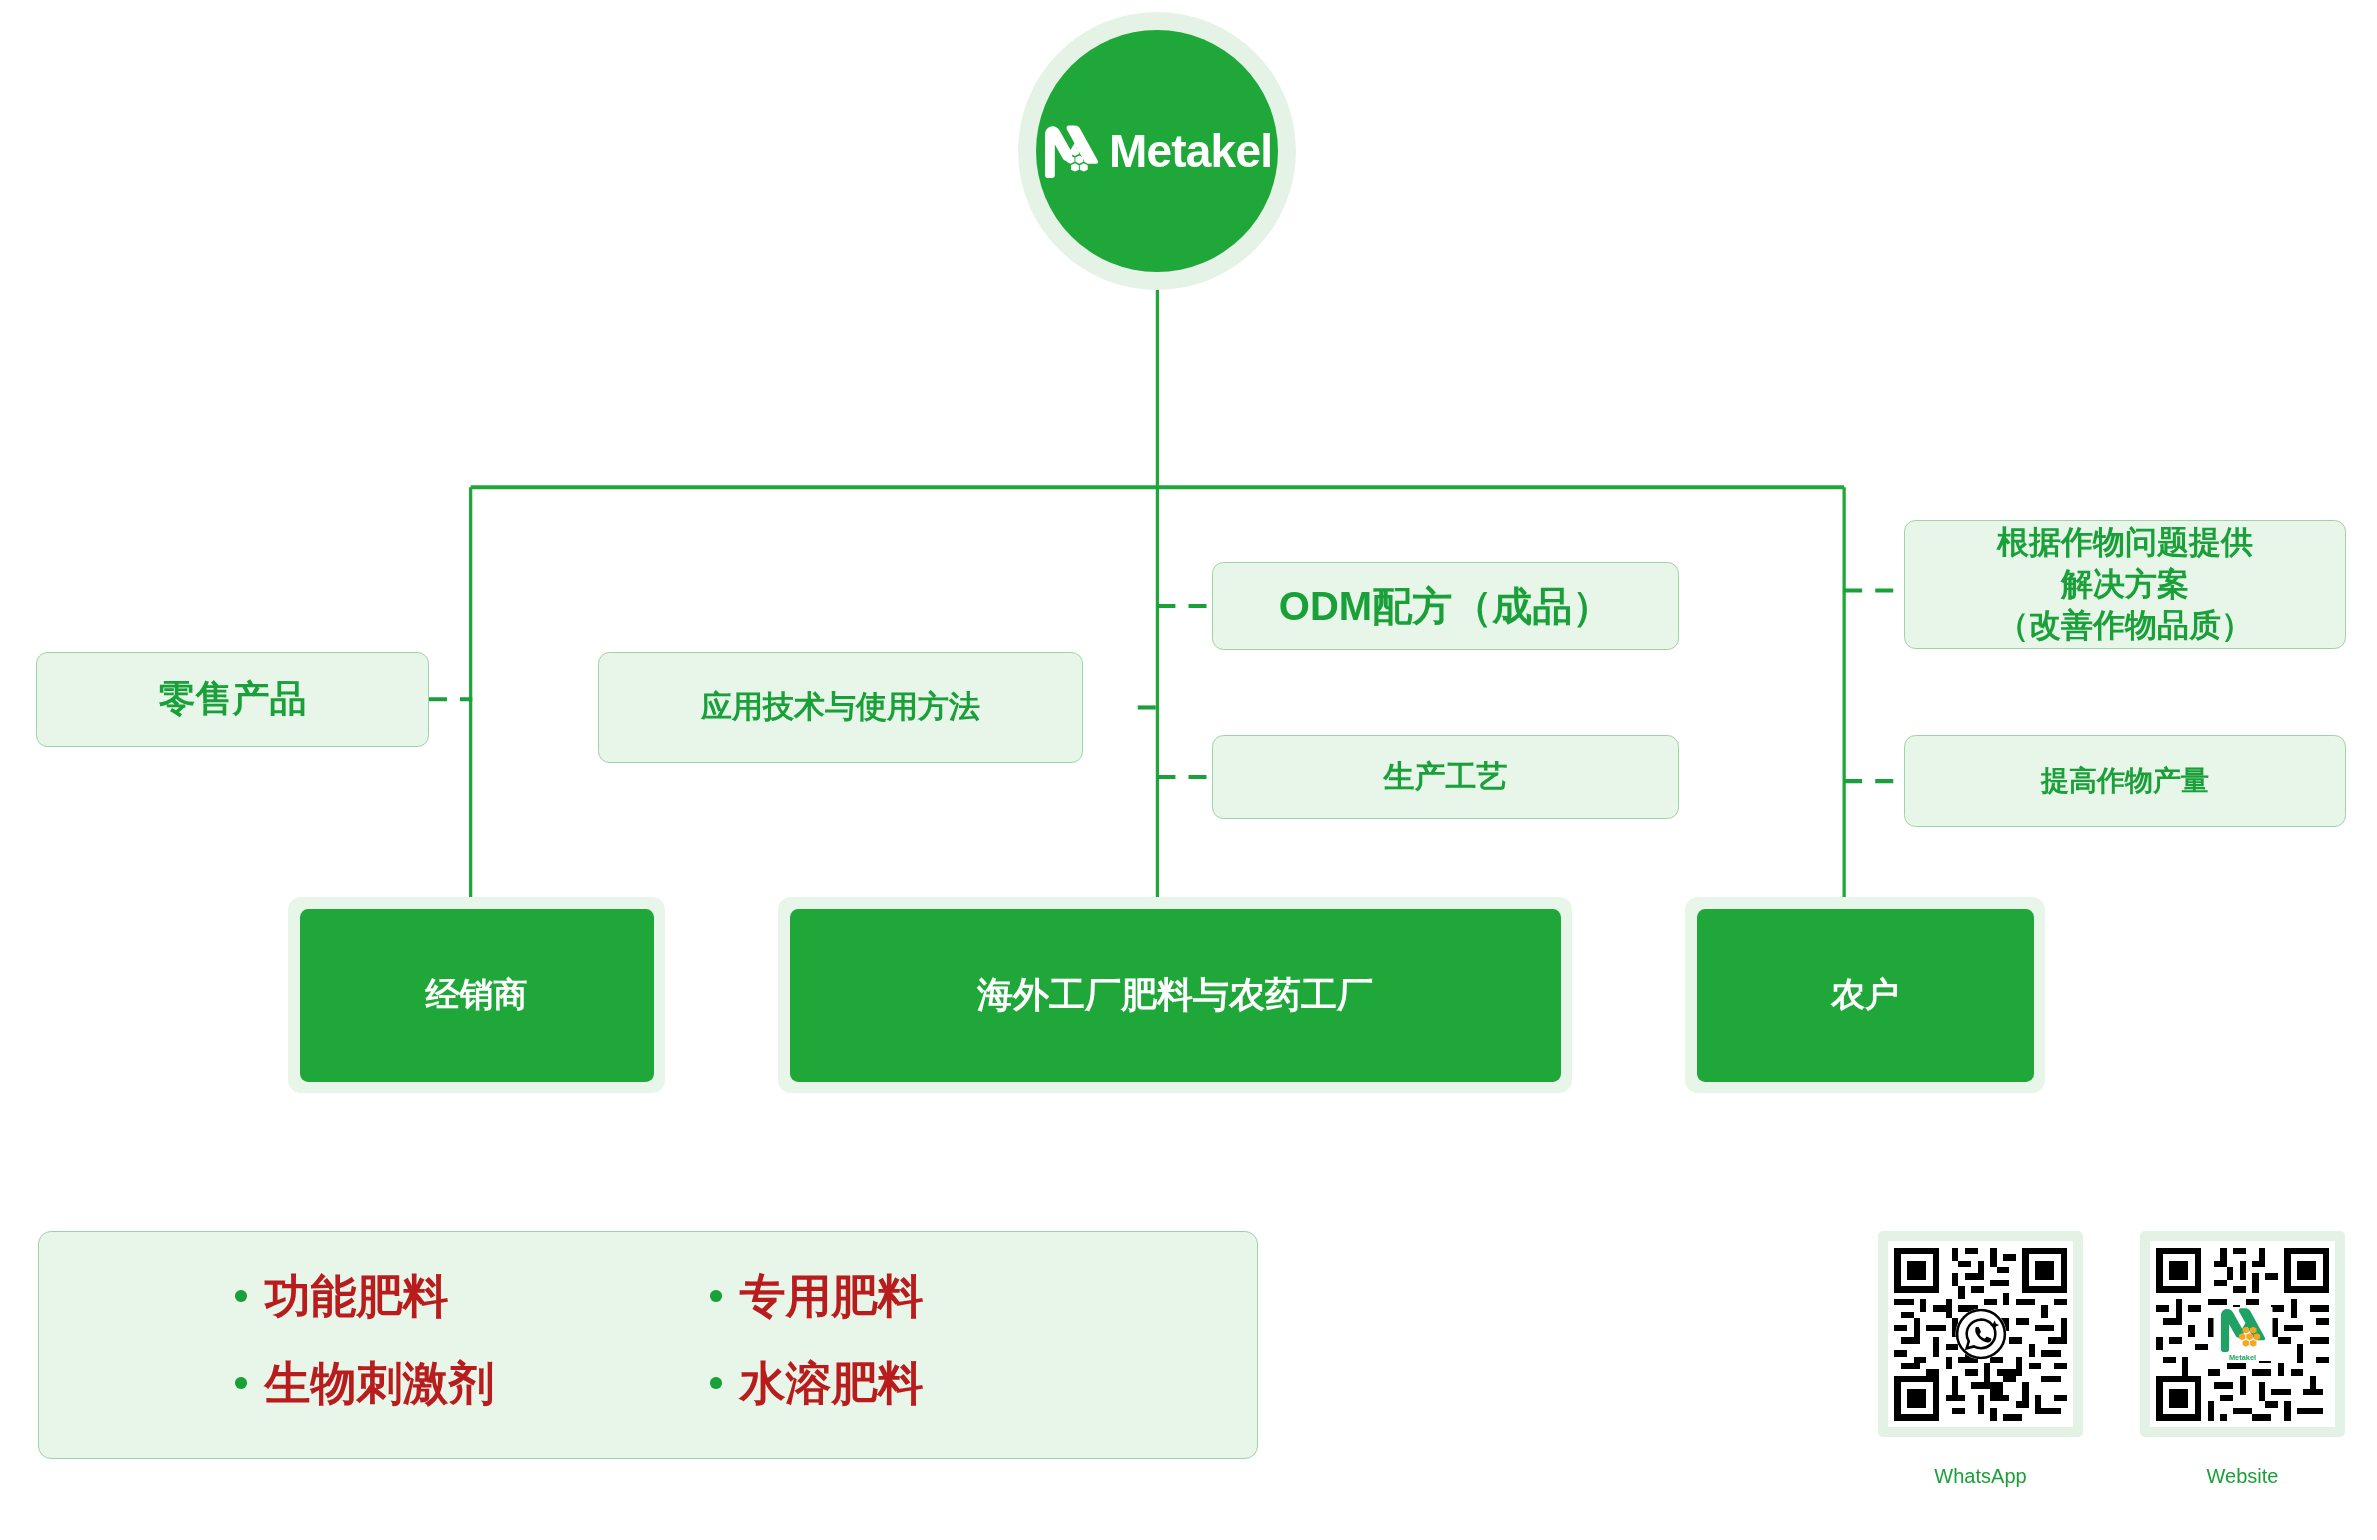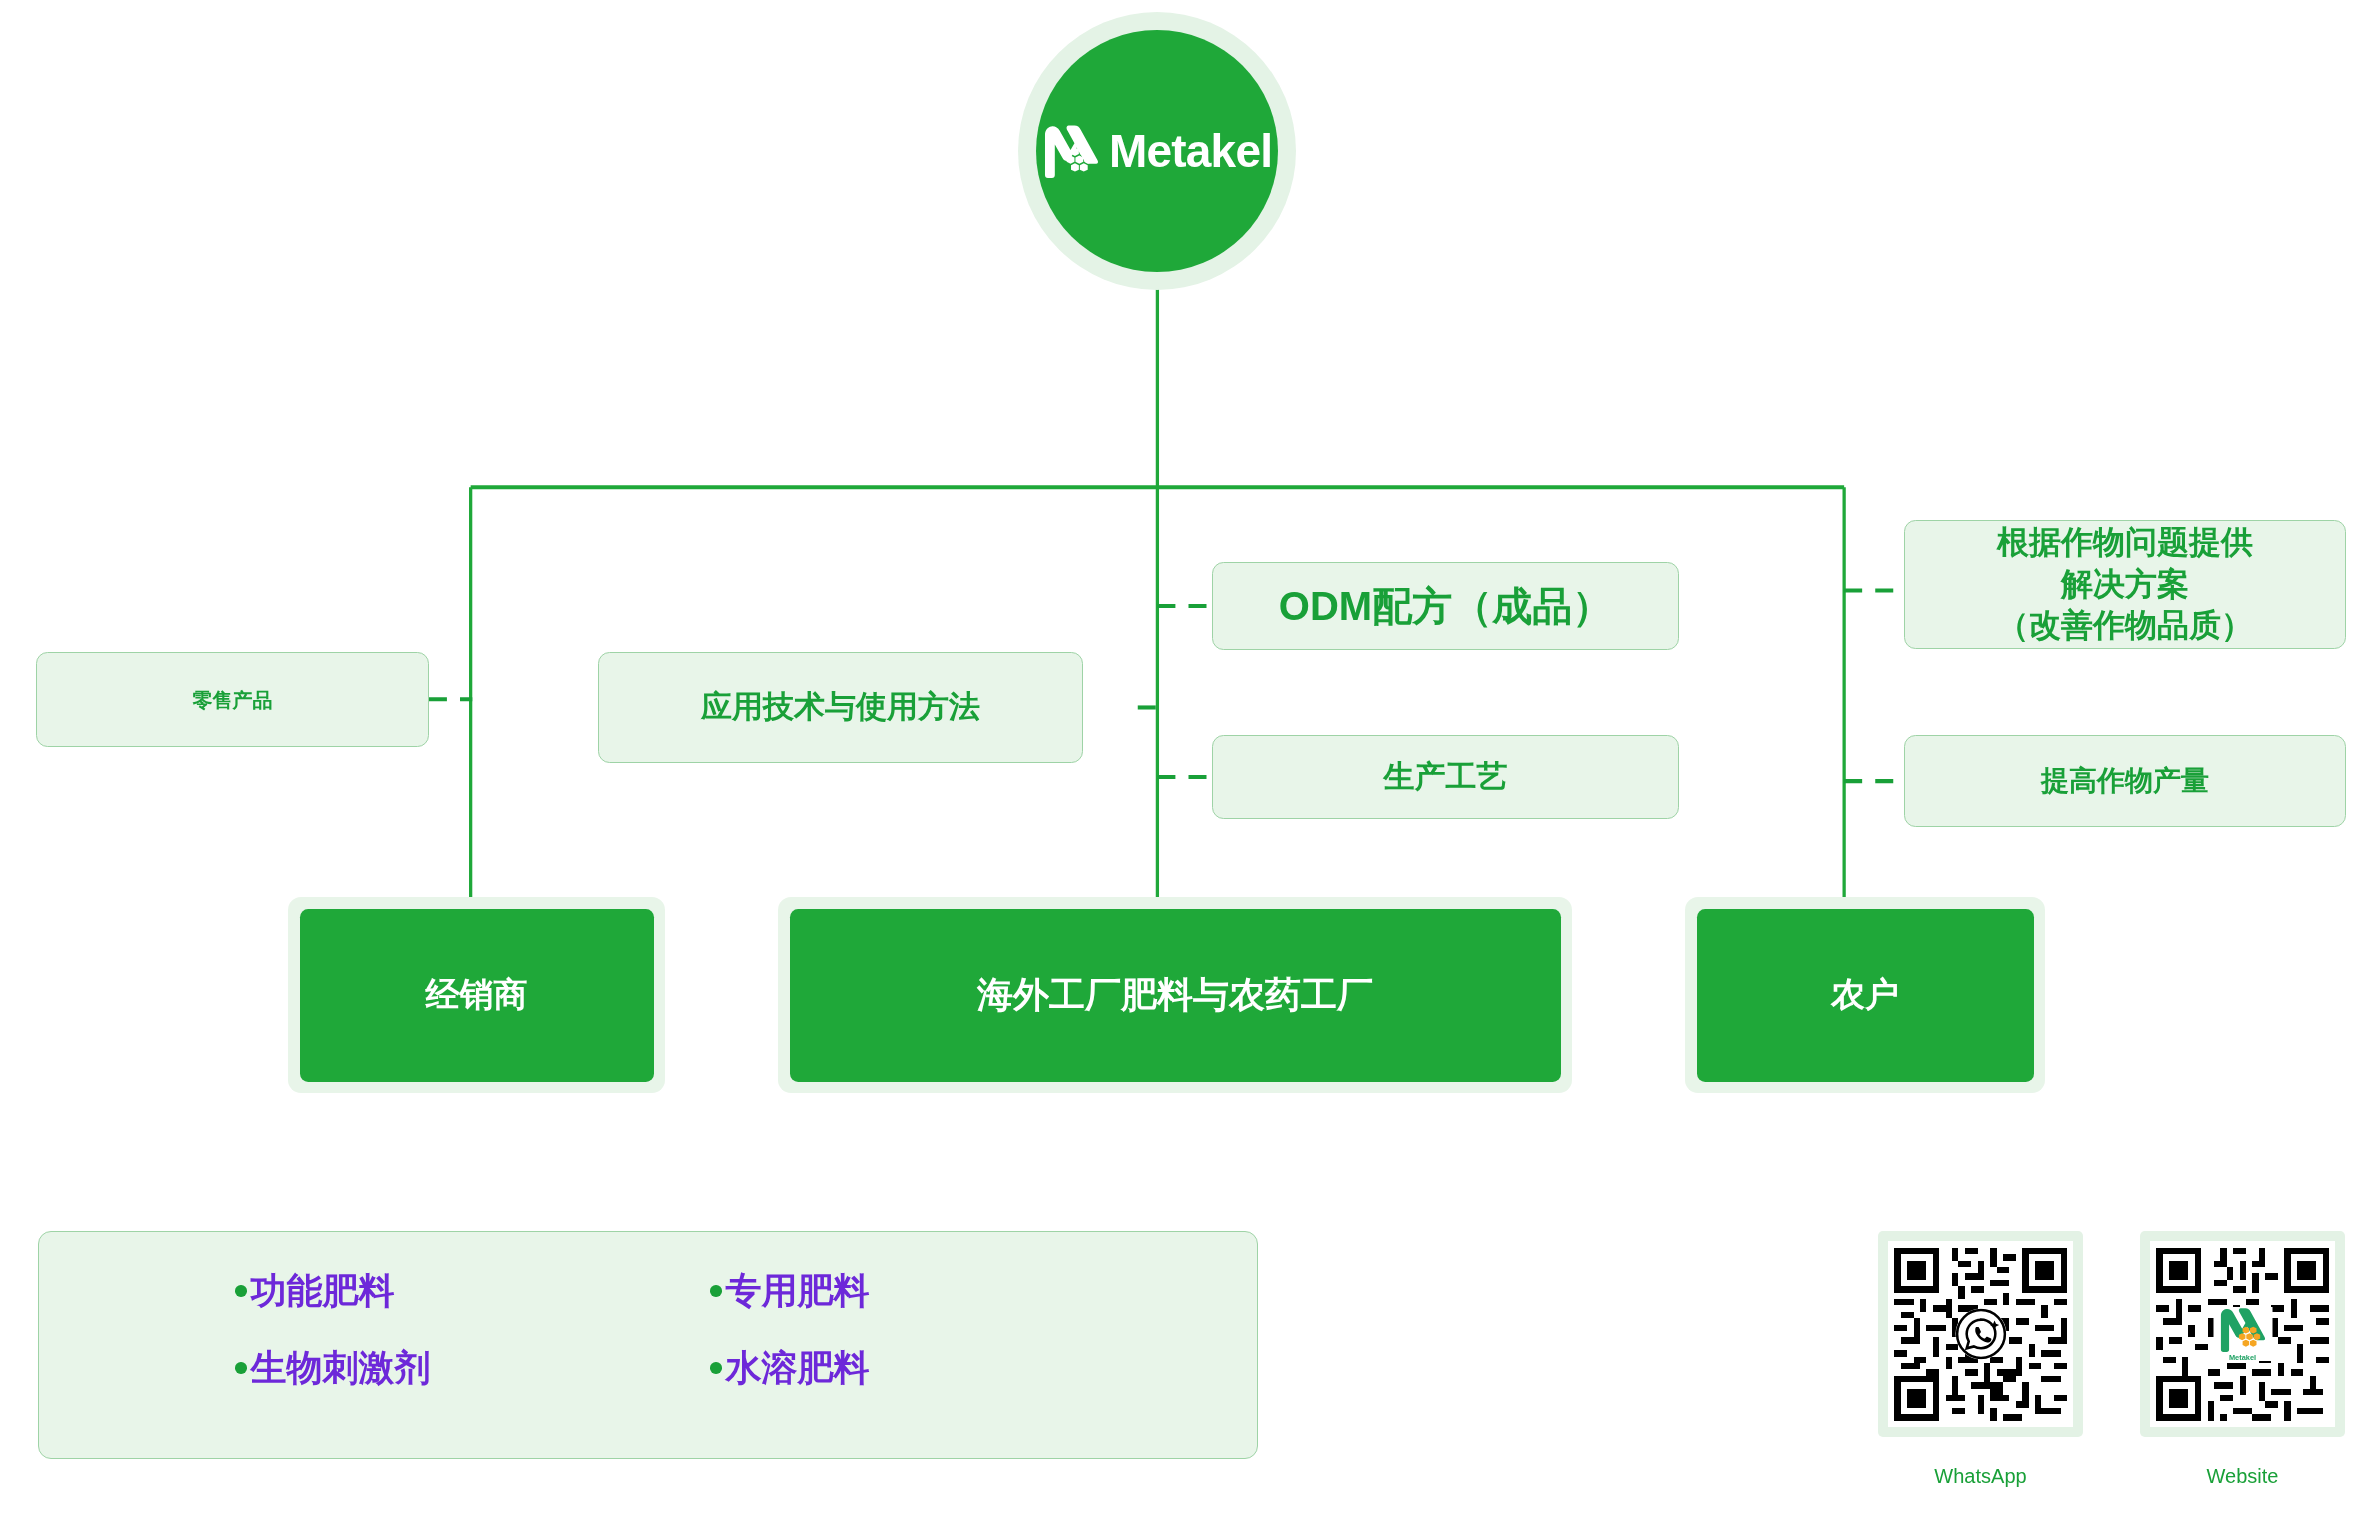--- a/index.html
+++ b/index.html
@@ -65,7 +65,7 @@
   }
   .lbox span{display:block;line-height:1.30;white-space:pre-line;padding:0 13px;}
 
-  #box-retail      {left:36px;  top:652px;  width:393px; height:95px; font-size:20px;}
+  #box-retail      {left:36px;  top:652px;  width:393px; height:95px; font-size:37px;}
   #box-apptech     {left:598px; top:652px; width:485px; height:111px; font-size:31px;}
   #box-odm         {left:1212px;top:562px; width:467px; height:88px; font-size:40px;}
   #box-process     {left:1212px;top:735px; width:467px; height:84px; font-size:31px;}

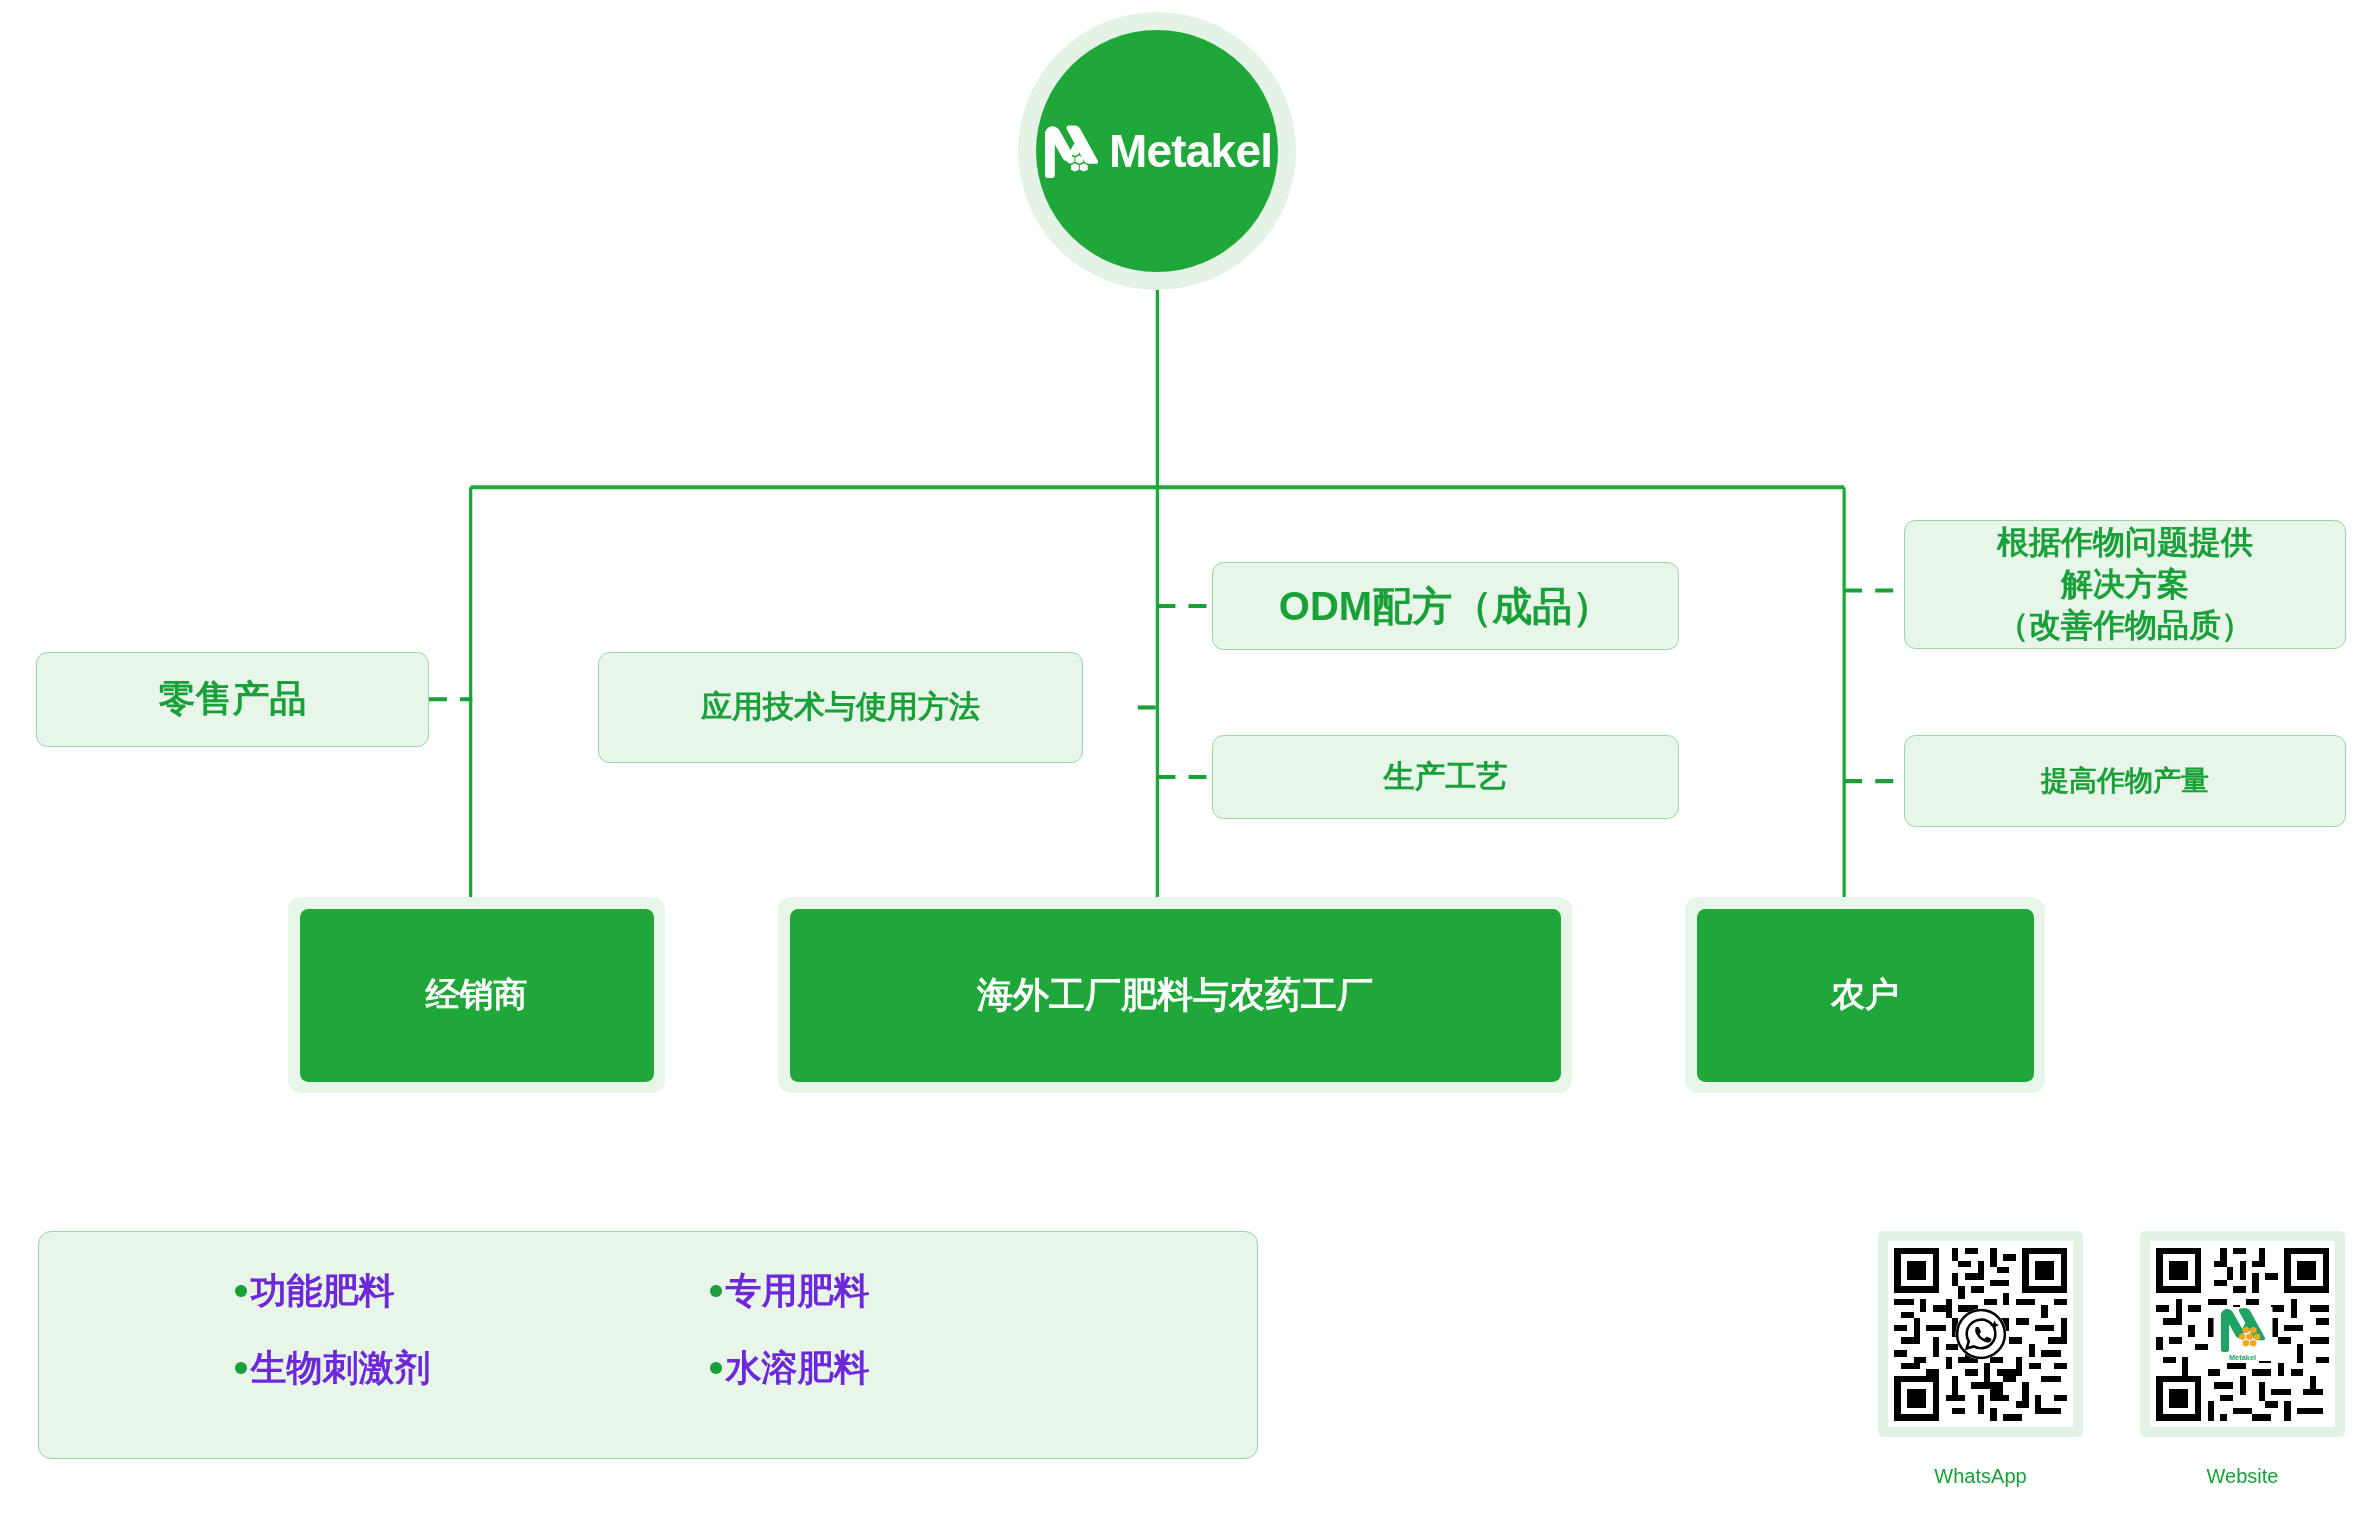--- a/index.html
+++ b/index.html
@@ -123,9 +123,9 @@
   .bullet-item{
     display:flex;
     align-items:center;
-    gap:4px;
-    color:#6d28d9;
-    font-size:36px;
+    gap:18px;
+    color:#b91c1c;
+    font-size:46px;
     font-weight:700;
     line-height:1;
   }

